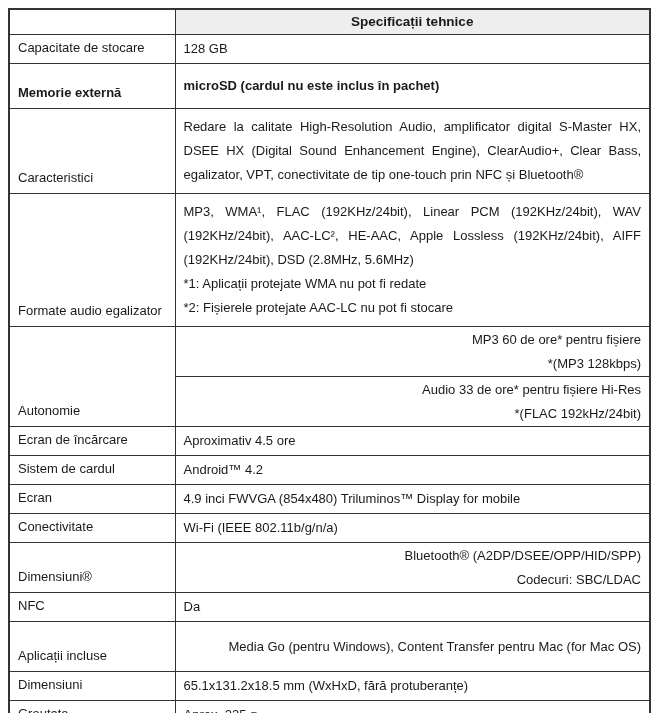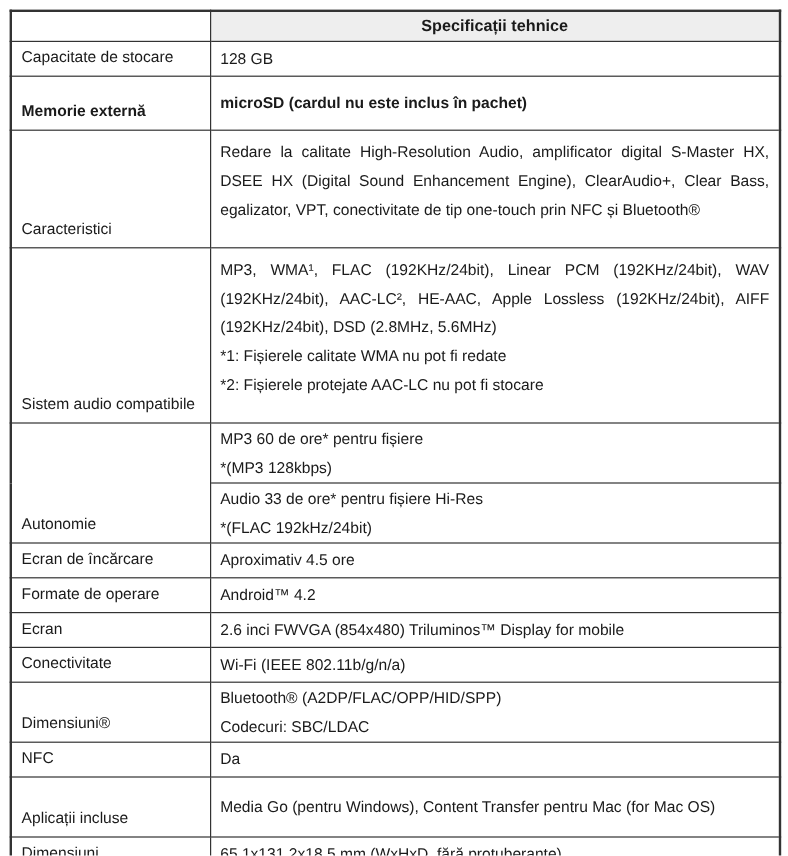--- a/index.html
+++ b/index.html
@@ -54,7 +54,7 @@
   tr.h41 td { height: 41px; font-weight: bold; }
   tr.h50 > td.value { height: 49px; }
   .just { text-align: justify; }
-  .pad-v { padding-top: 6px; padding-bottom: 19px; margin-left: 40px; }
+  .pad-v { padding-top: 6px; padding-bottom: 6px; margin-left: 40px; }
 </style>
 </head>
 <body>

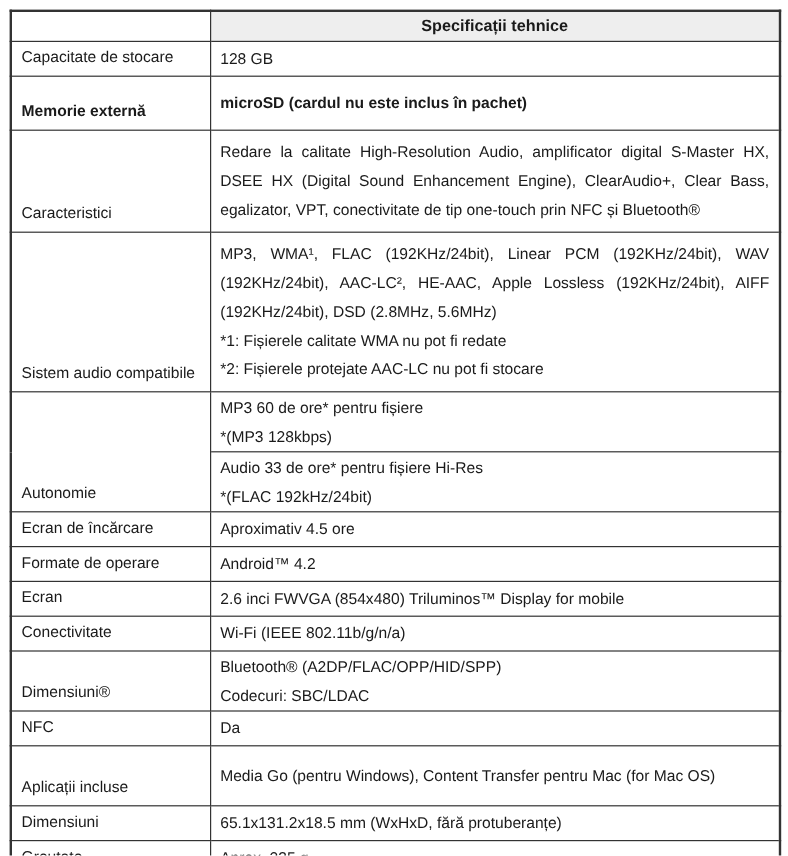--- a/index.html
+++ b/index.html
@@ -89,7 +89,7 @@
       <td class="label">Sistem audio compatibile</td>
       <td class="value pad-v">
         <div class="just">MP3, WMA¹, FLAC (192KHz/24bit), Linear PCM (192KHz/24bit), WAV (192KHz/24bit), AAC-LC², HE-AAC, Apple Lossless (192KHz/24bit), AIFF (192KHz/24bit), DSD (2.8MHz, 5.6MHz)</div>
-        <div>*1: Fișierele calitate WMA nu pot fi redate</div>
+        <div>*1: Aplicații protejate WMA nu pot fi redate</div>
         <div>*2: Fișierele protejate AAC-LC nu pot fi stocare</div>
       </td>
     </tr>

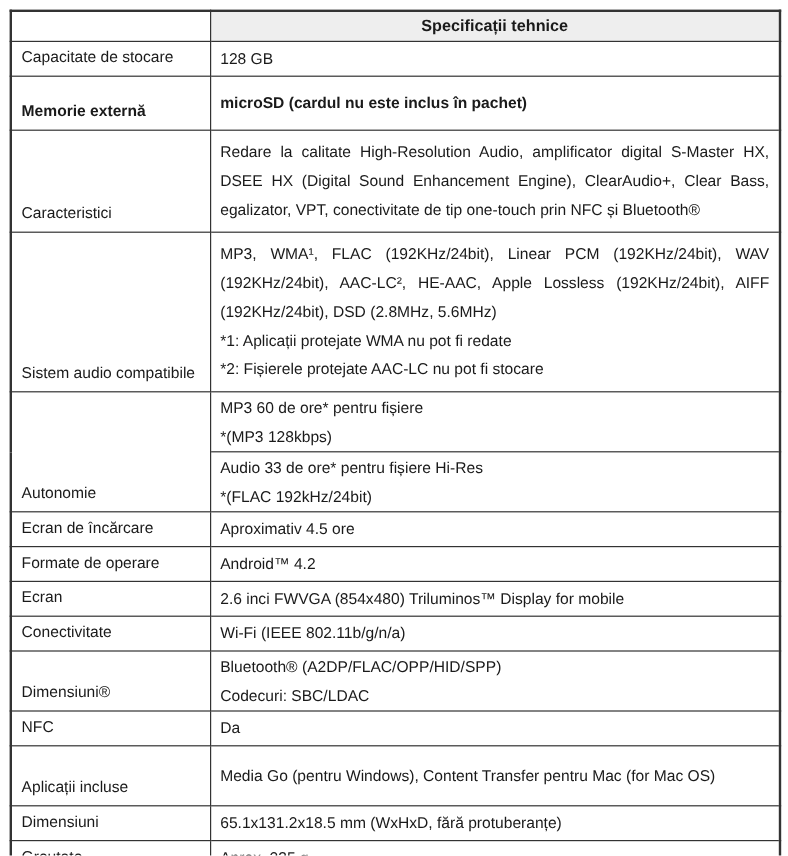--- a/index.html
+++ b/index.html
@@ -86,7 +86,7 @@
       </td>
     </tr>
     <tr>
-      <td class="label">Sistem audio compatibile</td>
+      <td class="label">Formate audio egalizator</td>
       <td class="value pad-v">
         <div class="just">MP3, WMA¹, FLAC (192KHz/24bit), Linear PCM (192KHz/24bit), WAV (192KHz/24bit), AAC-LC², HE-AAC, Apple Lossless (192KHz/24bit), AIFF (192KHz/24bit), DSD (2.8MHz, 5.6MHz)</div>
         <div>*1: Aplicații protejate WMA nu pot fi redate</div>

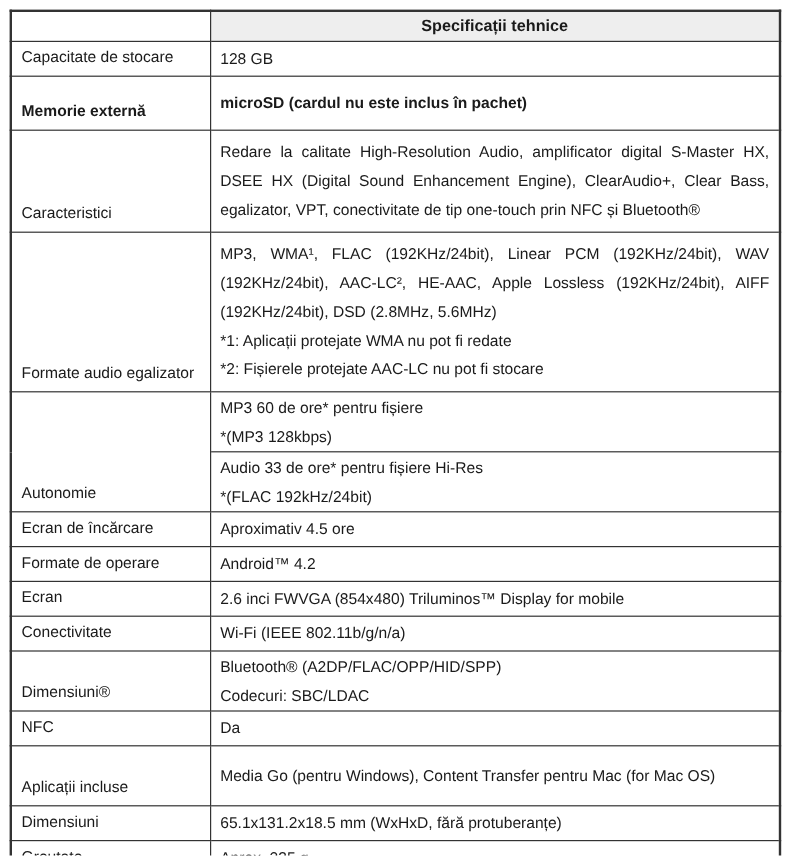--- a/index.html
+++ b/index.html
@@ -52,7 +52,7 @@
   td.value { vertical-align: middle; }
   tr.h25 td { height: 25px; }
   tr.h41 td { height: 41px; font-weight: bold; }
-  tr.h50 > td.value { height: 49px; }
+  tr.h50 > td.value { height: 49px; text-align: right; }
   .just { text-align: justify; }
   .pad-v { padding-top: 6px; padding-bottom: 6px; margin-left: 40px; }
 </style>

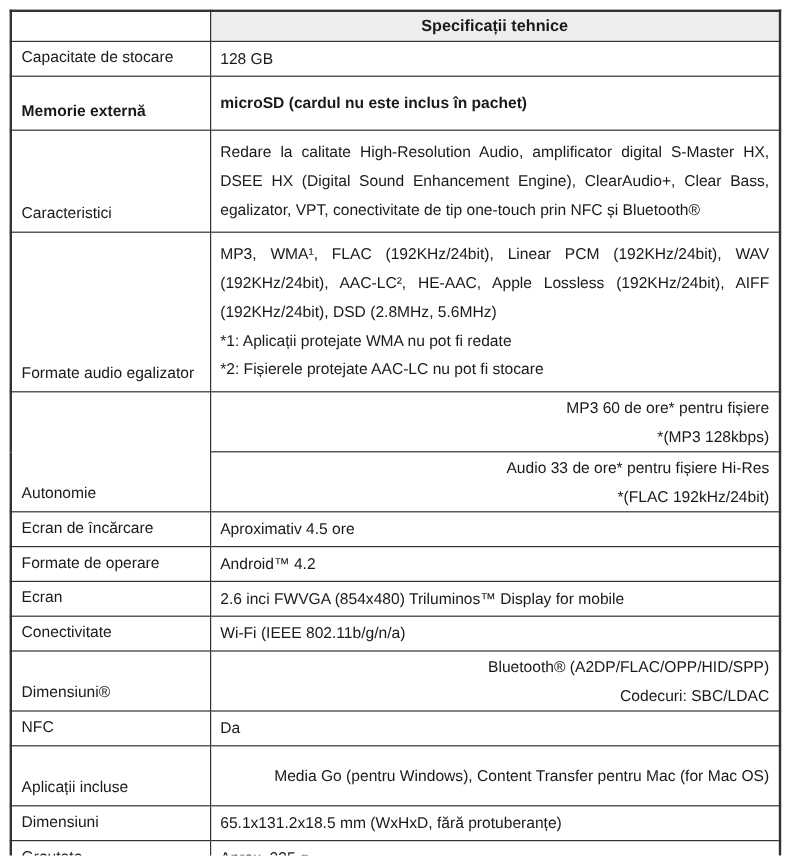--- a/index.html
+++ b/index.html
@@ -111,7 +111,7 @@
       <td class="value">Aproximativ 4.5 ore</td>
     </tr>
     <tr class="h25">
-      <td class="label">Formate de operare</td>
+      <td class="label">Sistem de cardul</td>
       <td class="value">Android™ 4.2</td>
     </tr>
     <tr class="h25">

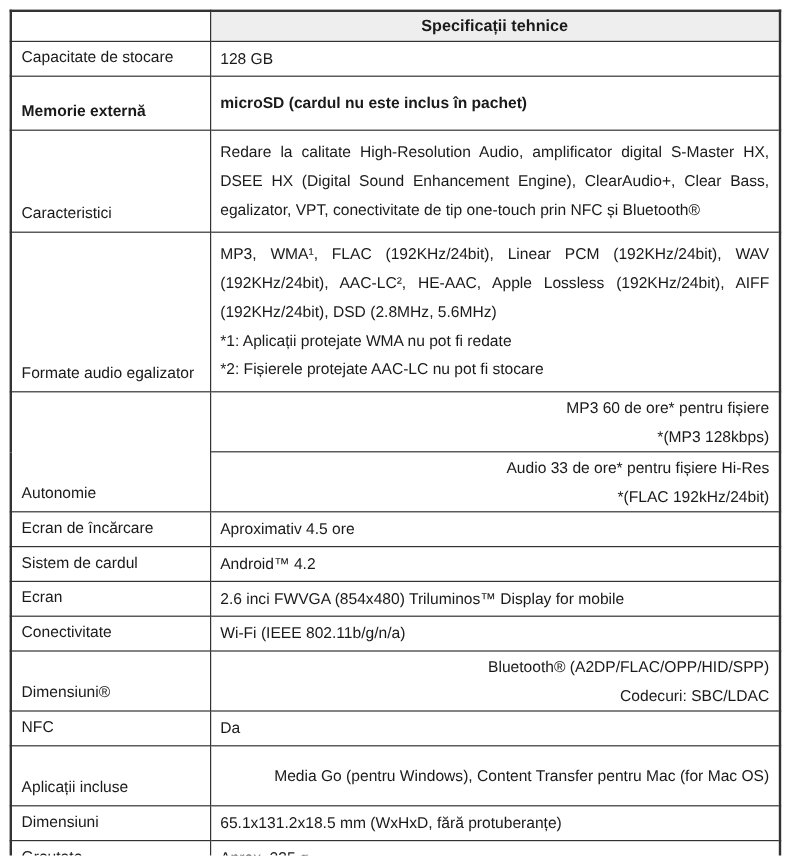--- a/index.html
+++ b/index.html
@@ -116,7 +116,7 @@
     </tr>
     <tr class="h25">
       <td class="label">Ecran</td>
-      <td class="value">2.6 inci FWVGA (854x480)  Triluminos™  Display  for mobile</td>
+      <td class="value">4.9 inci FWVGA (854x480)  Triluminos™  Display  for mobile</td>
     </tr>
     <tr class="h25">
       <td class="label">Conectivitate</td>

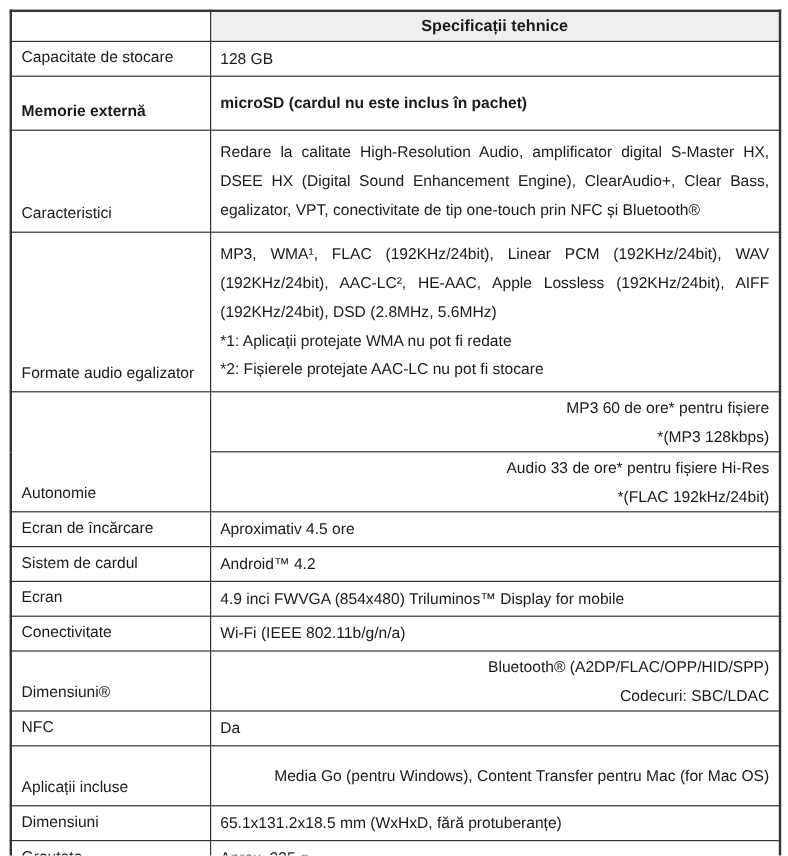--- a/index.html
+++ b/index.html
@@ -125,7 +125,7 @@
     <tr class="h50">
       <td class="label">Dimensiuni®</td>
       <td class="value">
-        <div>Bluetooth®  (A2DP/FLAC/OPP/HID/SPP)</div>
+        <div>Bluetooth®  (A2DP/DSEE/OPP/HID/SPP)</div>
         <div>Codecuri: SBC/LDAC</div>
       </td>
     </tr>

